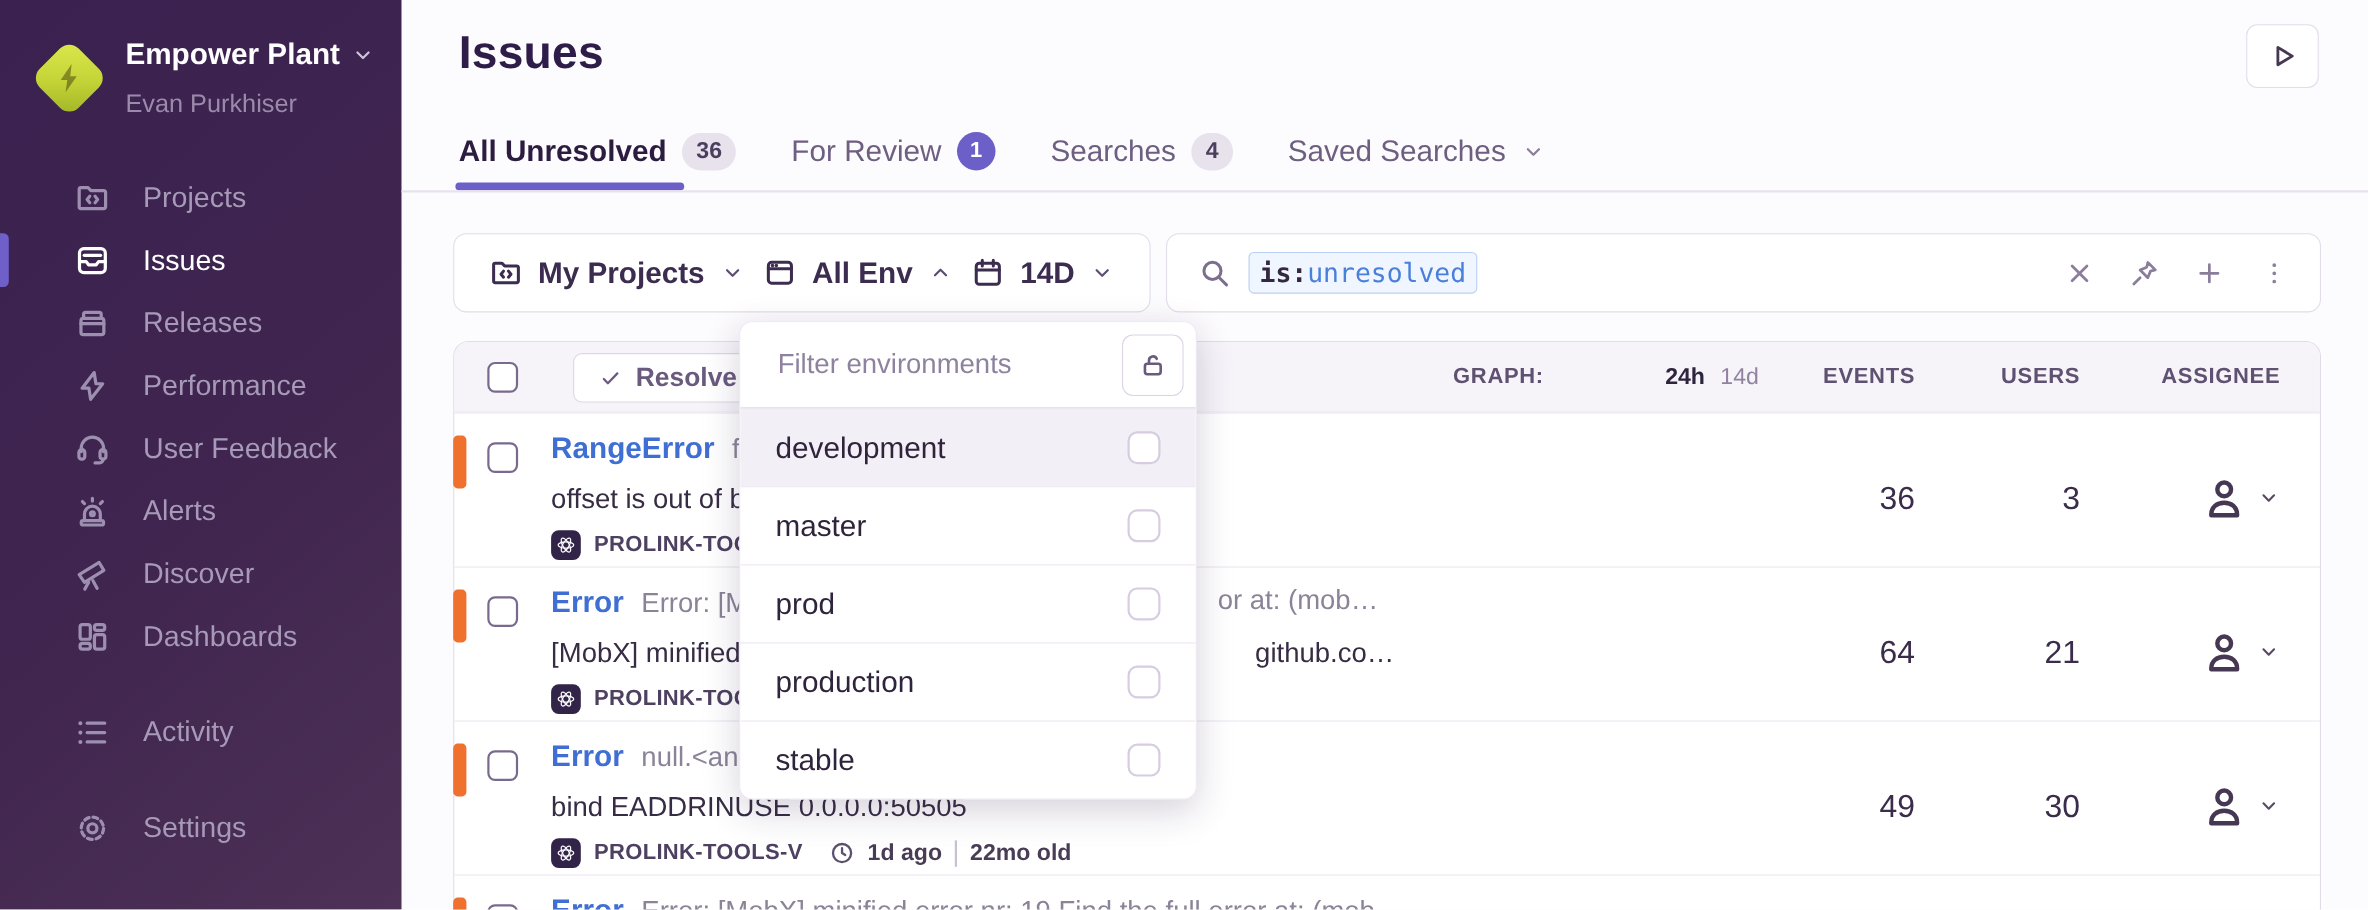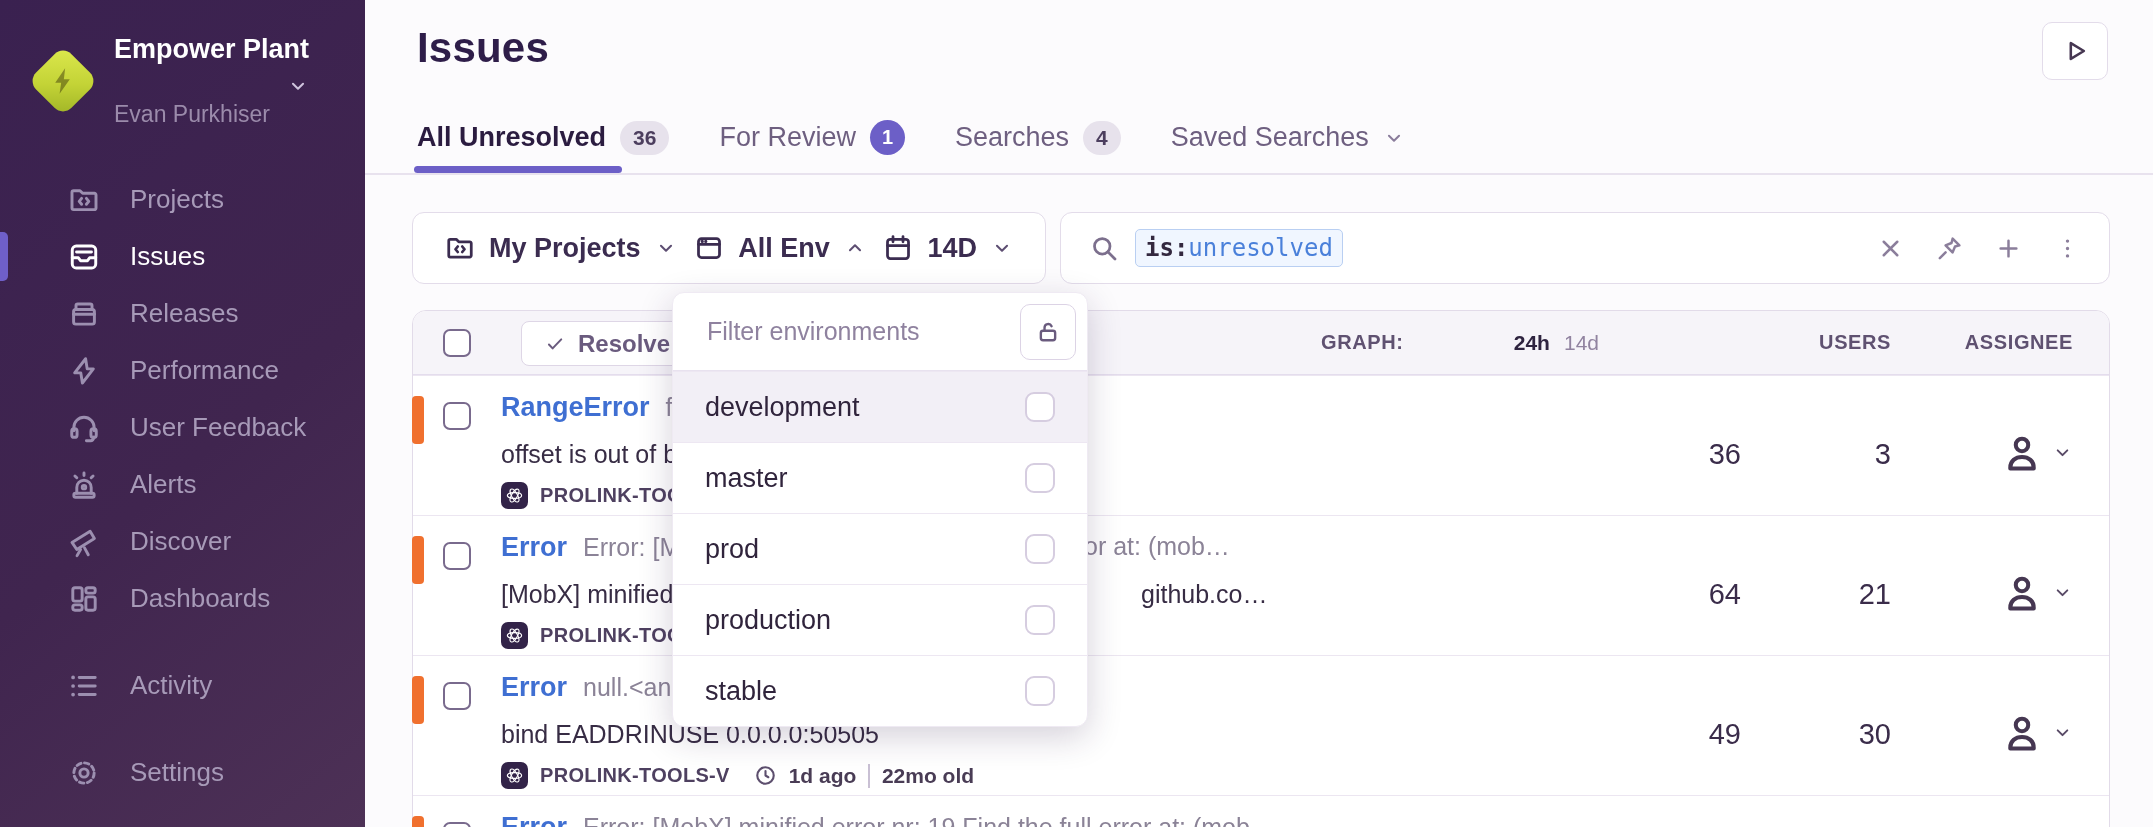--- a/index.html
+++ b/index.html
@@ -17,7 +17,7 @@
     background:linear-gradient(135deg,#dde94e 0%,#c3d336 55%,#9fb326 100%); display:flex; align-items:center; justify-content:center; }
   .logo svg { transform:rotate(-45deg); width:34px; height:34px; }
   .org-names { line-height:1.15; }
-  .org-name { font-size:27px; font-weight:700; color:#fff; display:flex; align-items:flex-end; gap:10px;flex-direction:column; }
+  .org-name { font-size:27px; font-weight:700; color:#fff; display:flex; align-items:center; gap:10px; }
   .org-name .chev { width:22px; height:22px; color:#cfc4dd; }
   .org-user { font-size:23px; color:#9b8bab; margin-top:4px; }
 

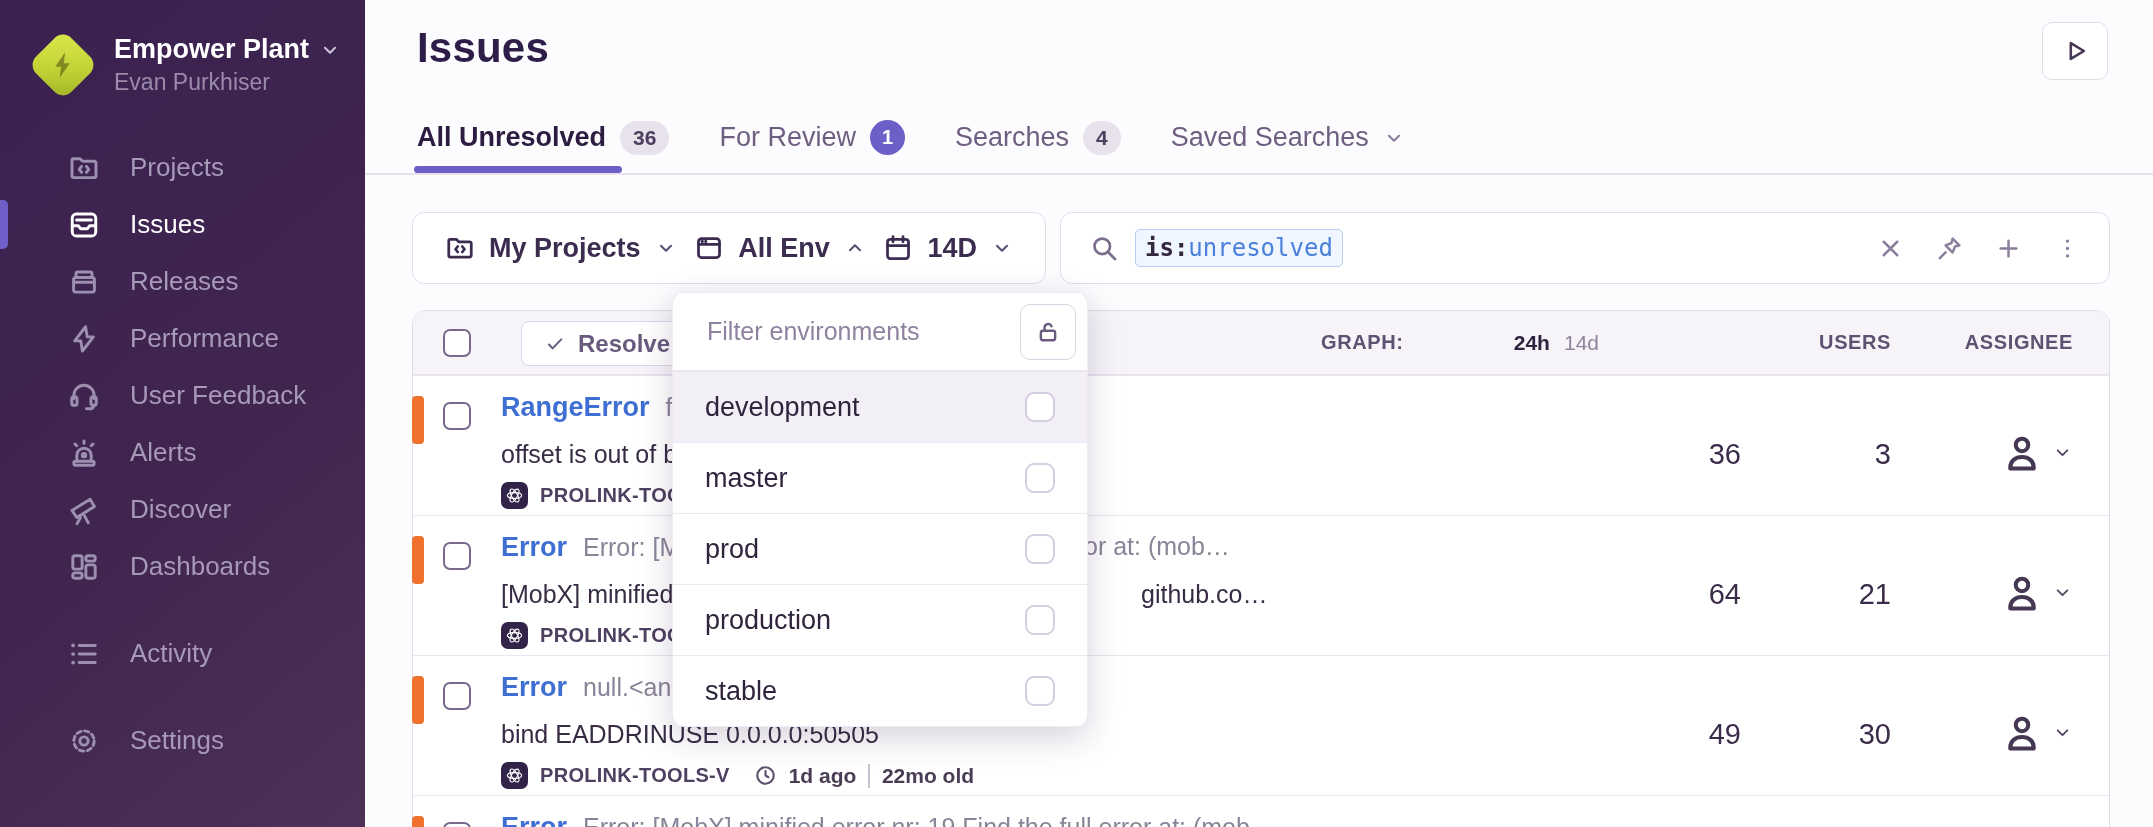--- a/index.html
+++ b/index.html
@@ -19,7 +19,7 @@
   .org-names { line-height:1.15; }
   .org-name { font-size:27px; font-weight:700; color:#fff; display:flex; align-items:center; gap:10px; }
   .org-name .chev { width:22px; height:22px; color:#cfc4dd; }
-  .org-user { font-size:23px; color:#9b8bab; margin-top:4px; }
+  .org-user { font-size:23px; color:#9b8bab; margin-top:16px; }
 
   .nav { margin-top:44px; }
   .nav-item { position:relative; height:57px; display:flex; align-items:center; gap:30px; padding-left:68px; font-size:26px; cursor:pointer; }

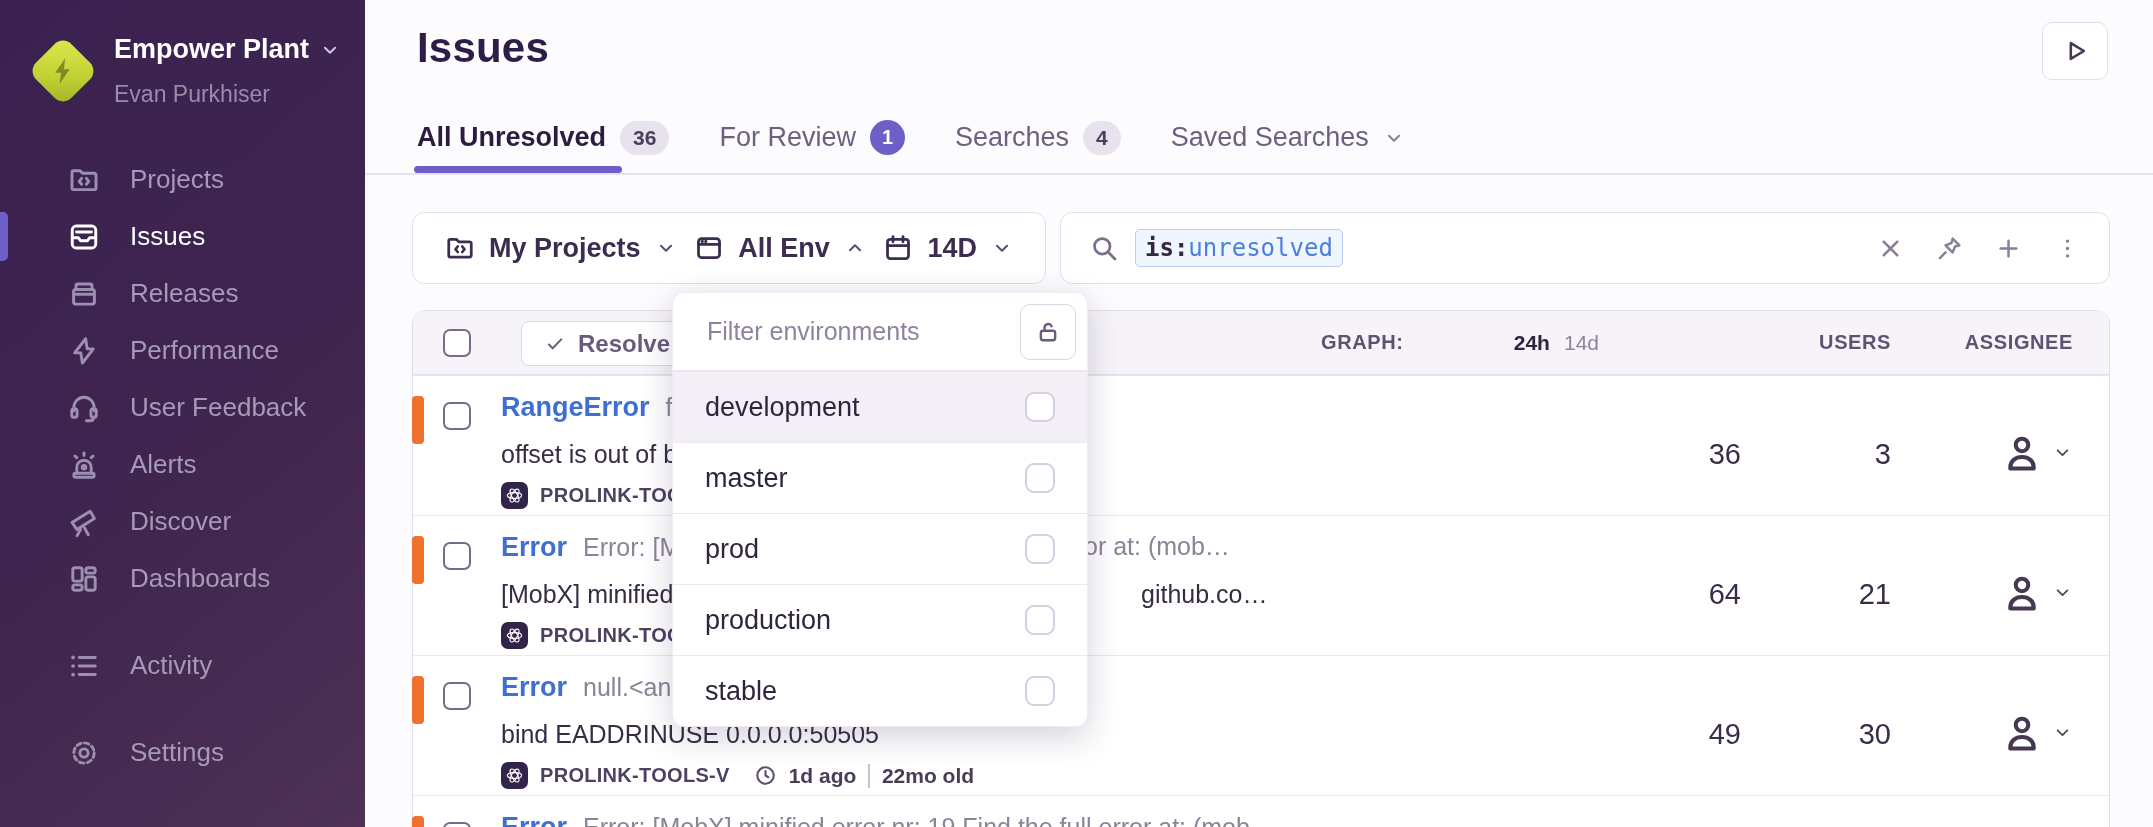--- a/index.html
+++ b/index.html
@@ -339,6 +339,9 @@
           <span class="g-14">14d</span>
         </span>
       </div>
+      <div class="cell c-events">
+          <span class="hlabel">EVENTS</span>
+        </div>
       <div class="cell c-users">
           <span class="hlabel">USERS</span>
         </div>

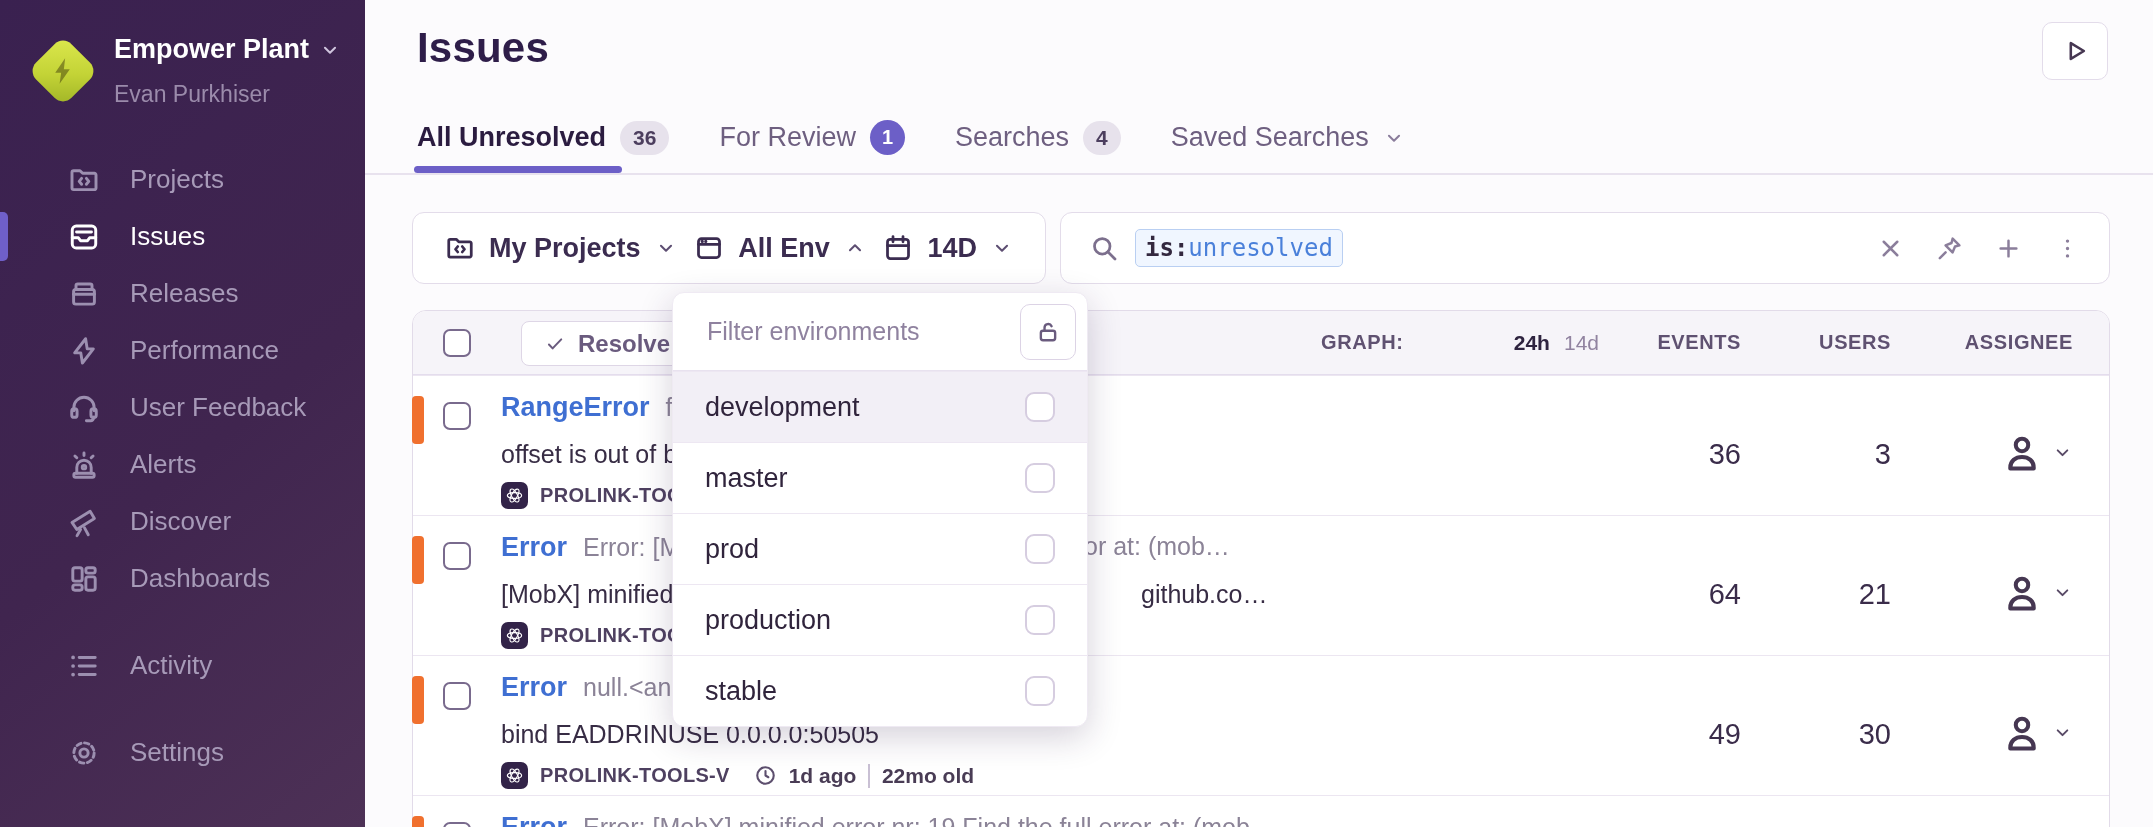--- a/index.html
+++ b/index.html
@@ -97,7 +97,7 @@
   .meta { display:flex; align-items:center; gap:12px; margin-left:12px; font-size:21px; font-weight:600; color:#493c55; }
   .meta .clock { width:23px; height:23px; color:#5d4f6e; }
   .meta-sep { width:1.5px; height:24px; background:#c9c0d4; }
-  .frag1 { position:absolute; left:671px; top:16px; font-size:25px; color:#8b8397; white-space:nowrap; }
+  .frag1 { position:absolute; left:694px; top:16px; font-size:25px; color:#8b8397; white-space:nowrap; }
   .frag2 { position:absolute; left:728px; top:64px; font-size:25px; color:#372c44; white-space:nowrap; }
   .num { font-size:29px; color:#3a2c4a; padding-top:18px; }
   .assignee-btn { display:flex; align-items:center; gap:8px; color:#463752; padding-top:14px; cursor:pointer; }

